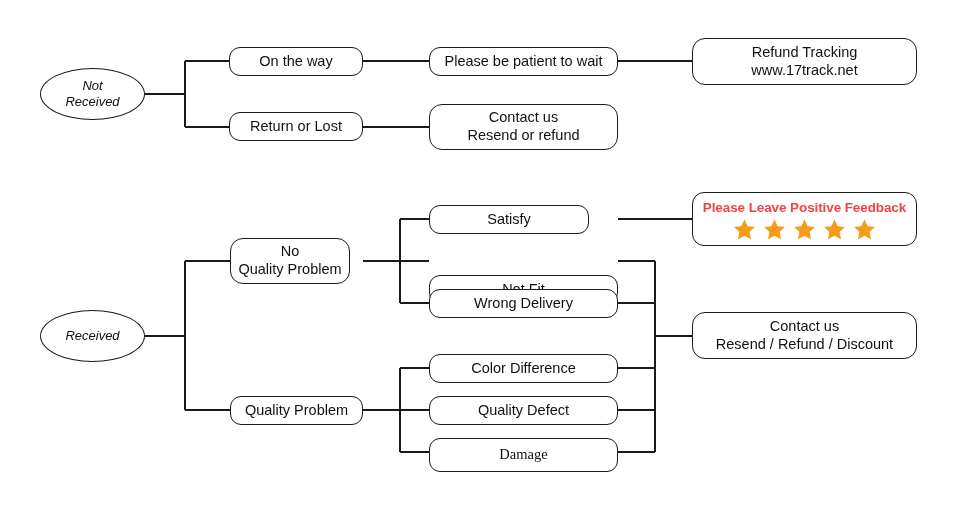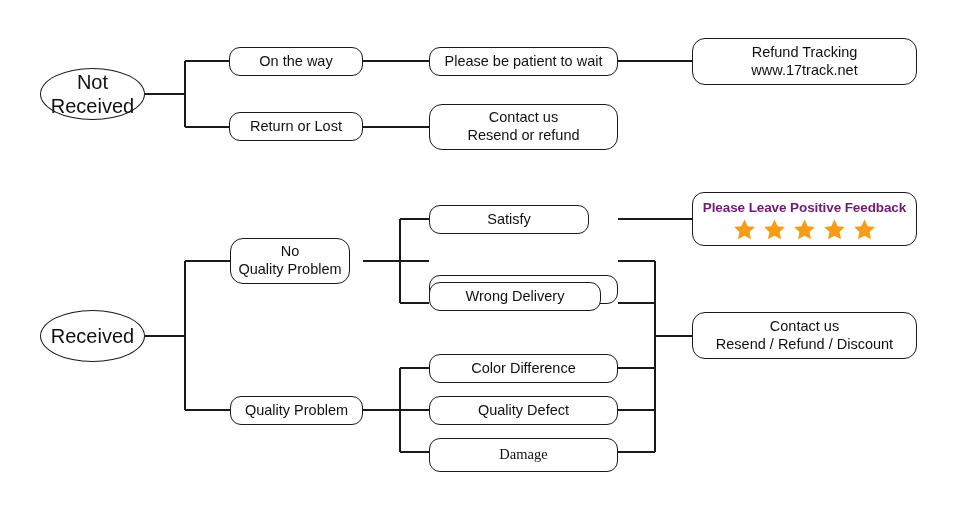--- a/index.html
+++ b/index.html
@@ -38,7 +38,8 @@
   }
   .oval {
     border-radius: 50%;
-    font-size: 20px;
+    font-size: 13px;
+    font-style: italic;
   }
   .rbox {
     border-radius: 11px;

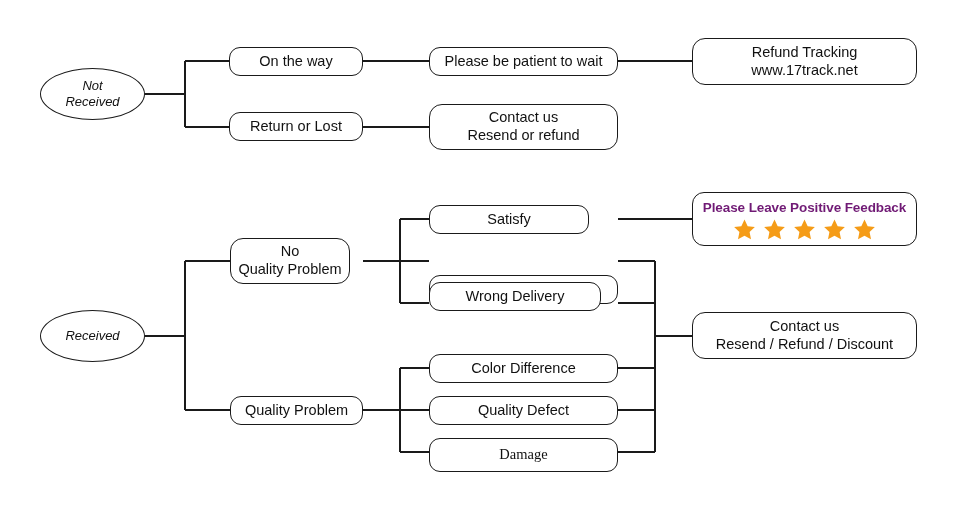--- a/index.html
+++ b/index.html
@@ -64,7 +64,7 @@
     font-size: 13.5px;
     font-weight: bold;
     letter-spacing: -0.1px;
-    color: #701a75;
+    color: #ef4444;
     white-space: nowrap;
   }
   .stars {

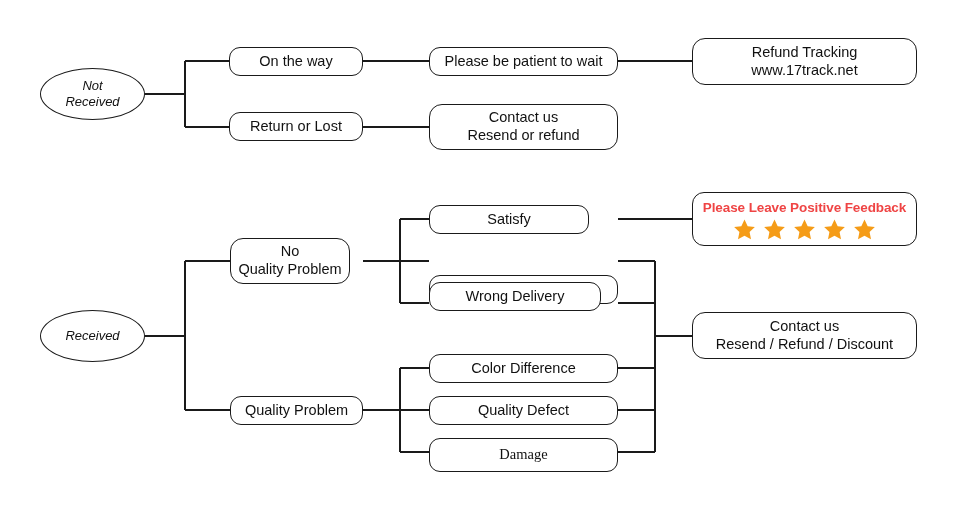--- a/index.html
+++ b/index.html
@@ -157,7 +157,7 @@
 
   <div class="node rbox" style="left:429px; top:247px; width:189px; height:29px;margin-top:28px;">Not Fit</div>
 
-  <div class="node rbox" style="left:429px; top:282px; width:172px; height:29px;">Wrong Delivery</div>
+  <div class="node rbox" style="left:429px; top:289px; width:189px; height:29px;">Wrong Delivery</div>
 
   <div class="node rbox" style="left:429px; top:354px; width:189px; height:29px;">Color Difference</div>
 

